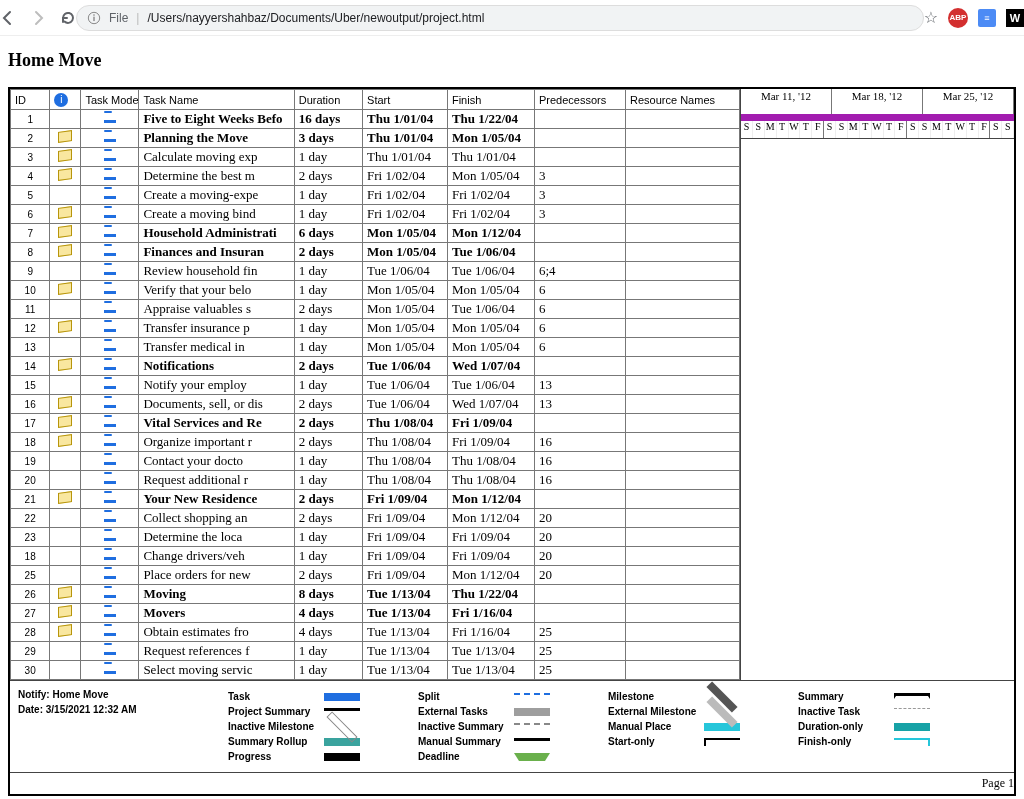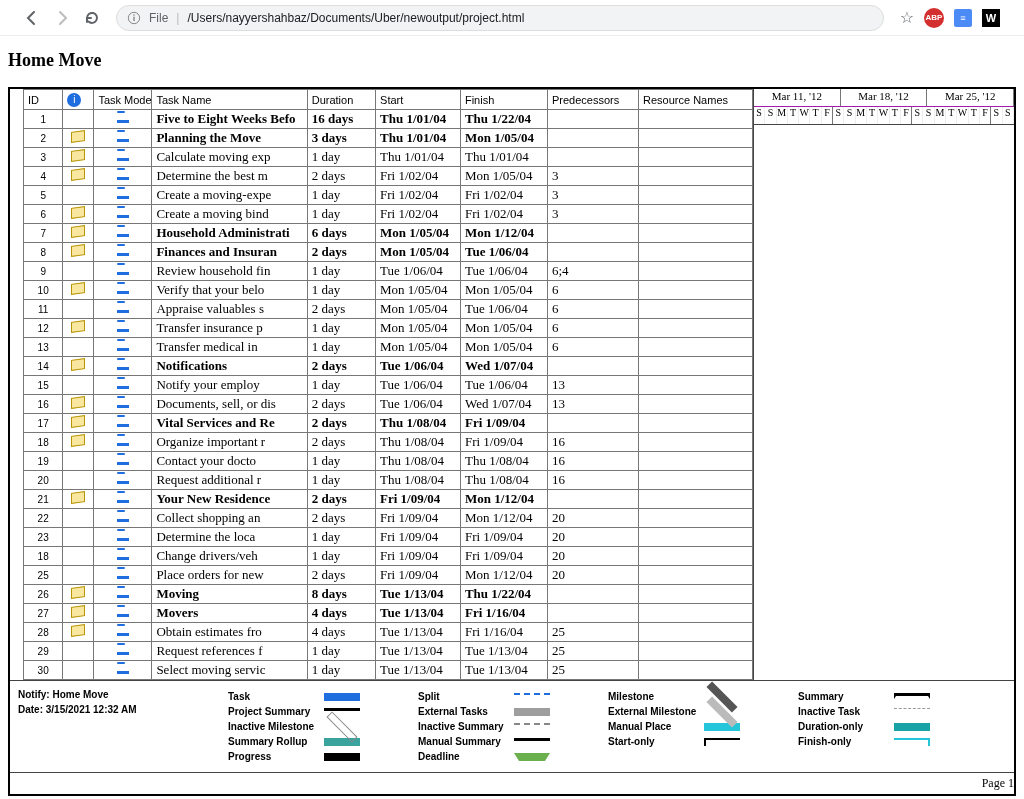--- a/index.html
+++ b/index.html
@@ -7,8 +7,8 @@
 
   
   .chrome-bar {
-    display: flex; align-items: center; gap: 16px;
-    padding: 6px 24px; background: #fff; border-bottom: 1px solid #eee;
+    display: flex; align-items: center; gap: 0;
+    padding: 6px 0; background: #fff; border-bottom: 1px solid #eee;
     height: 36px;
   }
   .chrome-nav { display: flex; gap: 14px; color: #7a7a7a; }

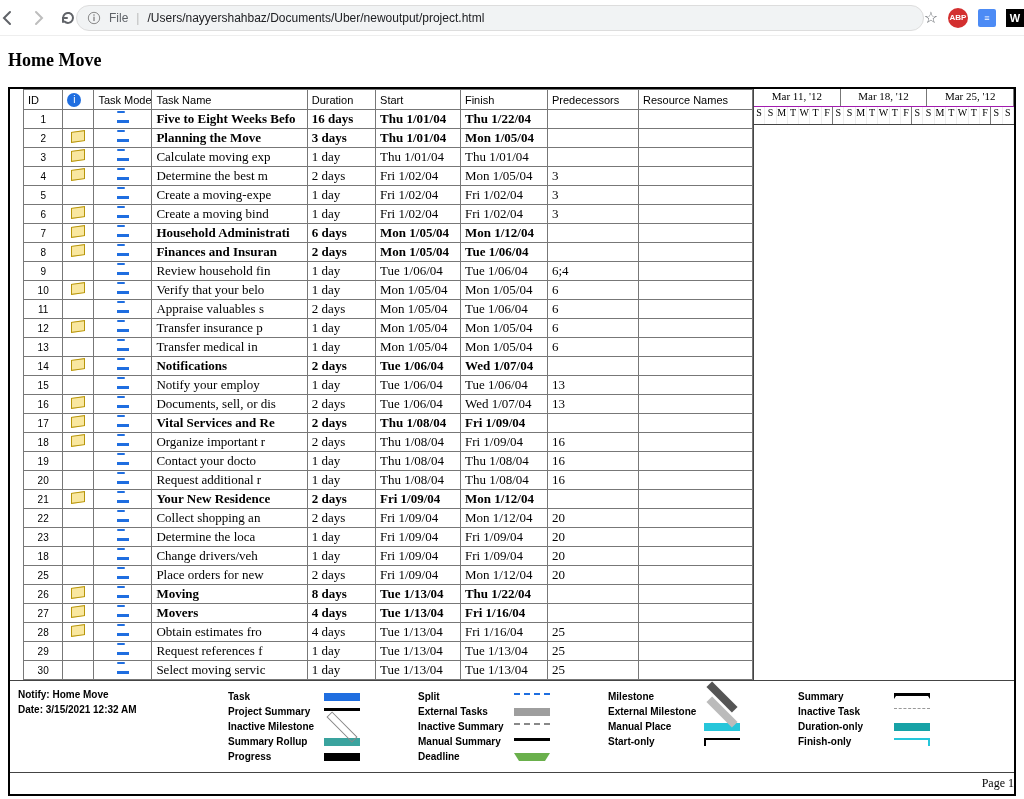--- a/index.html
+++ b/index.html
@@ -34,7 +34,7 @@
 
   
   .grid-wrap { display: flex; }
-  .left-grid { flex: 0 0 730px; margin-left: 13px; }
+  .left-grid { flex: 0 0 730px; }
   .right-timeline { flex: 1; border-left: 1px solid #444; position: relative; }
 
   table.task { border-collapse: collapse; width: 100%; font-family: "Times New Roman", Times, serif; font-size: 13px; table-layout: fixed; }

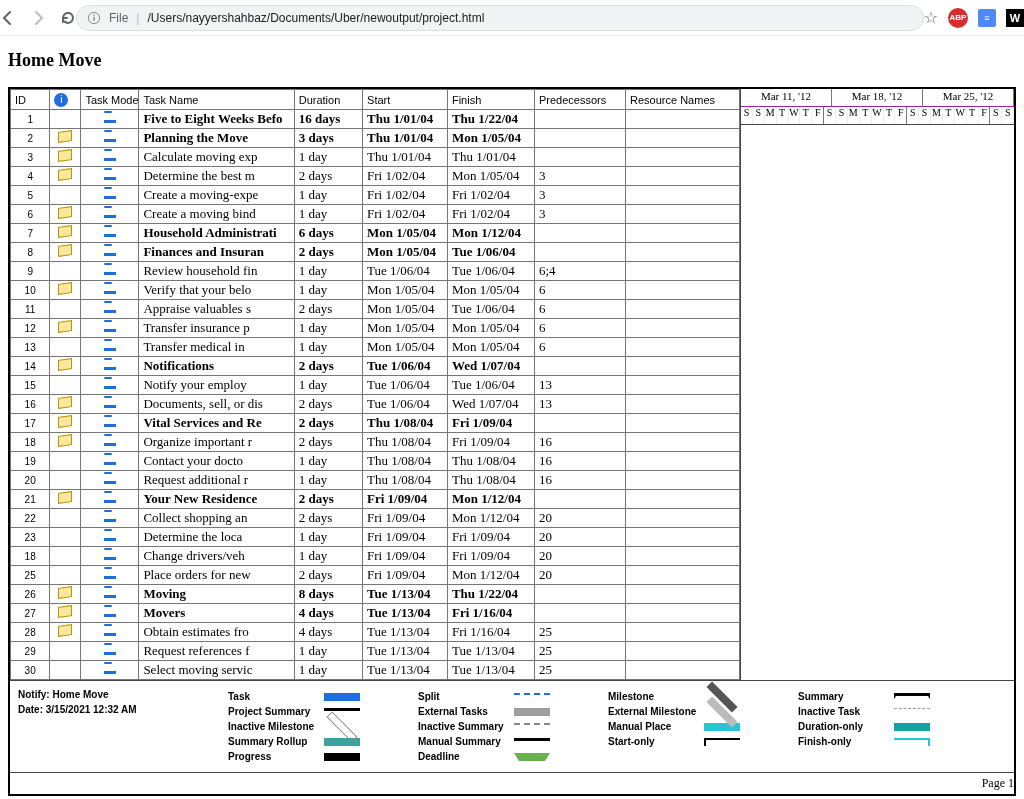--- a/index.html
+++ b/index.html
@@ -74,7 +74,7 @@
   }
 
   
-  .tl-header1 { display:flex; border-bottom:1px solid #a21caf; height:18px; font-family:"Times New Roman",serif; font-size:11px; }
+  .tl-header1 { display:flex; border-bottom:7px solid #a21caf; height:32px; font-family:"Times New Roman",serif; font-size:11px; }
   .tl-header1 > div { flex:1; border-right:1px solid #777; padding:1px 4px; text-align:center; }
   .tl-header2 { display:flex; border-bottom:1px solid #444; height:18px; font-family:"Times New Roman",serif; font-size:10px; }
   .tl-header2 > div { flex:1; text-align:center; border-right:1px solid #eee; }

